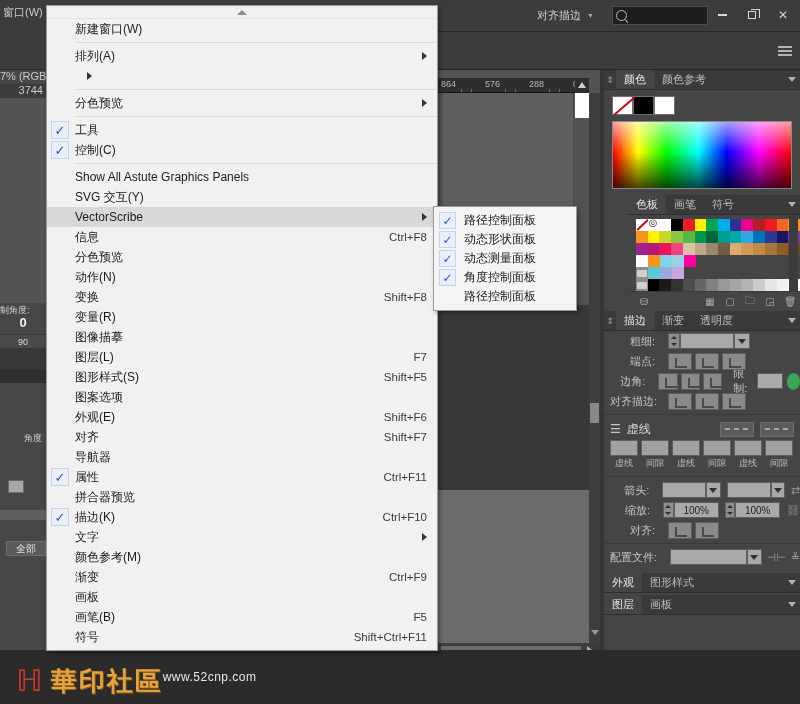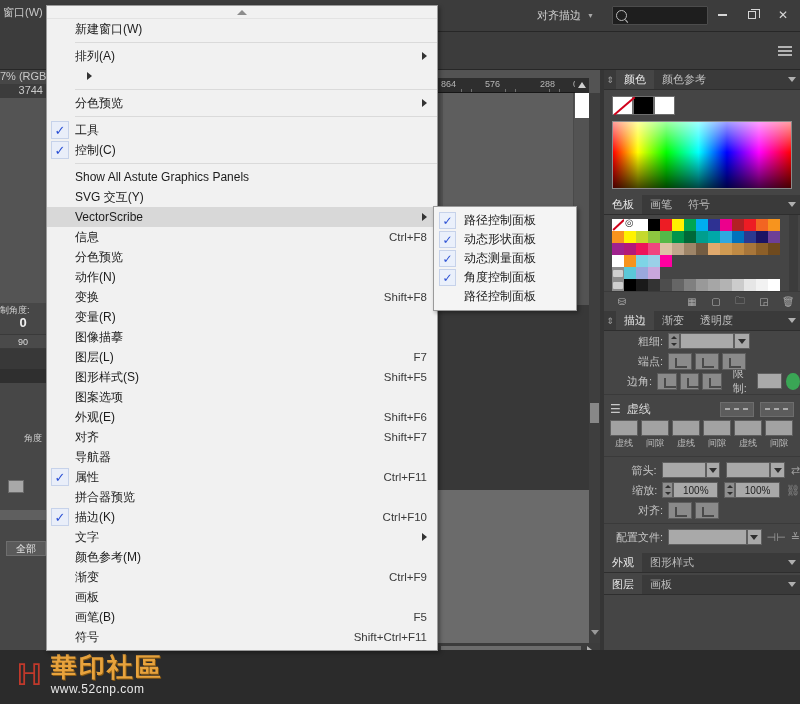--- a/index.html
+++ b/index.html
@@ -361,7 +361,7 @@
   <div class="ruler-h">
     <span class="tick" style="left:4px">864</span>
     <span class="tick" style="left:48px">576</span>
-    <span class="tick" style="left:103px">288</span>
+    <span class="tick" style="left:92px">288</span>
     <span class="tick" style="left:136px">0</span>
     <i class="minor" style="left:24px"></i>
       <i class="minor" style="left:34px"></i>

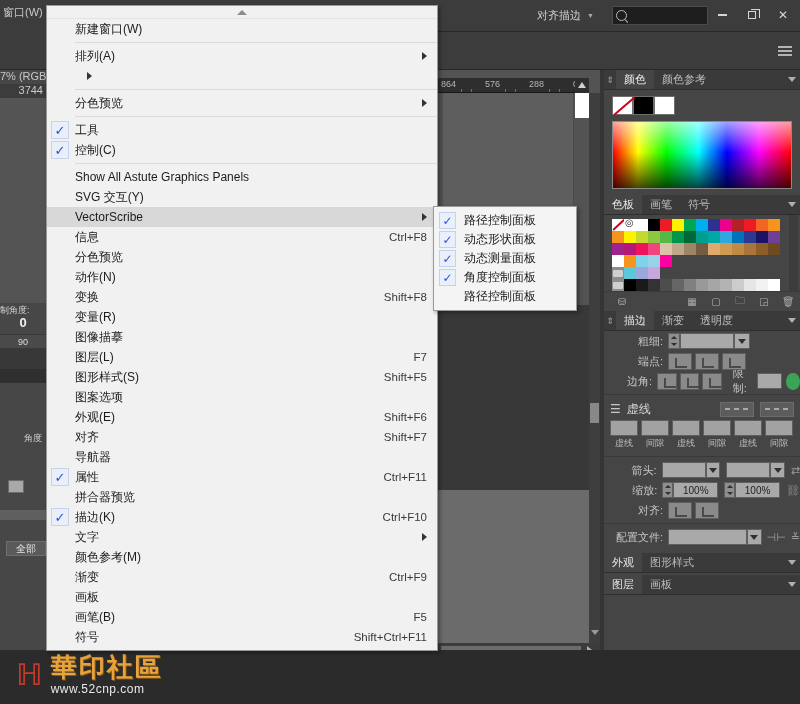--- a/index.html
+++ b/index.html
@@ -583,7 +583,7 @@
       <div class="spectrum"></div>
     </div>
 
-    <div class="panel" style="position:relative;">
+    <div class="panel" style="position:relative;padding-left:24px;">
       <div class="tabrow">
         <div class="ptab active">色板</div>
         <div class="ptab">画笔</div>

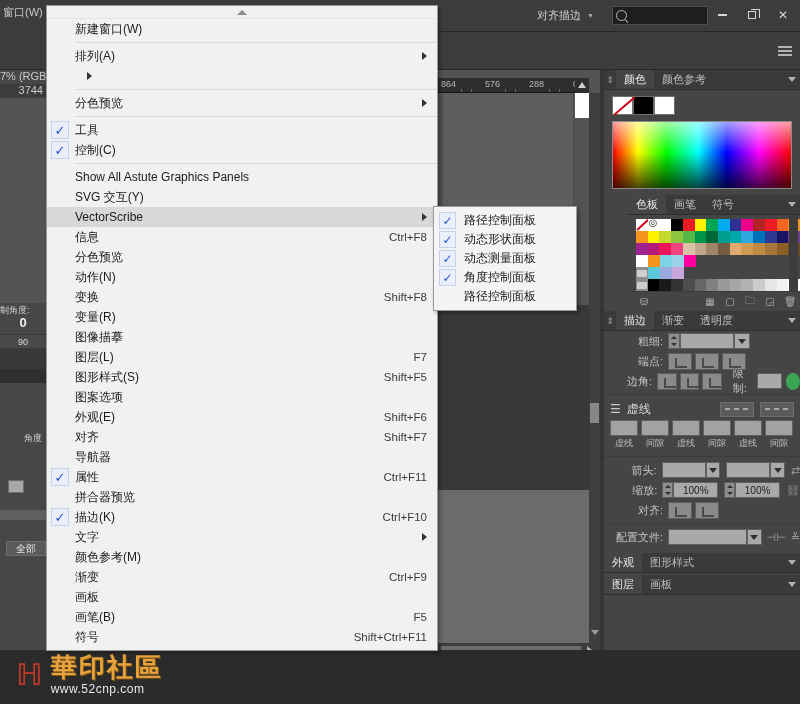--- a/index.html
+++ b/index.html
@@ -294,7 +294,7 @@
 
   
   .row { display: flex; align-items: center; height: 20px; padding-left: 6px; font-size: 11px; color: #c4c4c4; }
-  .row .rl { width: 58px; text-align: right; padding-right: 5px; white-space: nowrap; }
+  .row .rl { width: 58px; text-align: right; padding-right: 13px; white-space: nowrap; }
   .stepper { width:12px; height:16px; background:#8e8e8e; border:1px solid #5f5f5f;
              display:flex; flex-direction:column; align-items:center; justify-content:space-around; }
   .stepper .u { width:0;height:0;border-left:3px solid transparent;border-right:3px solid transparent;border-bottom:3px solid #2f2f2f; }

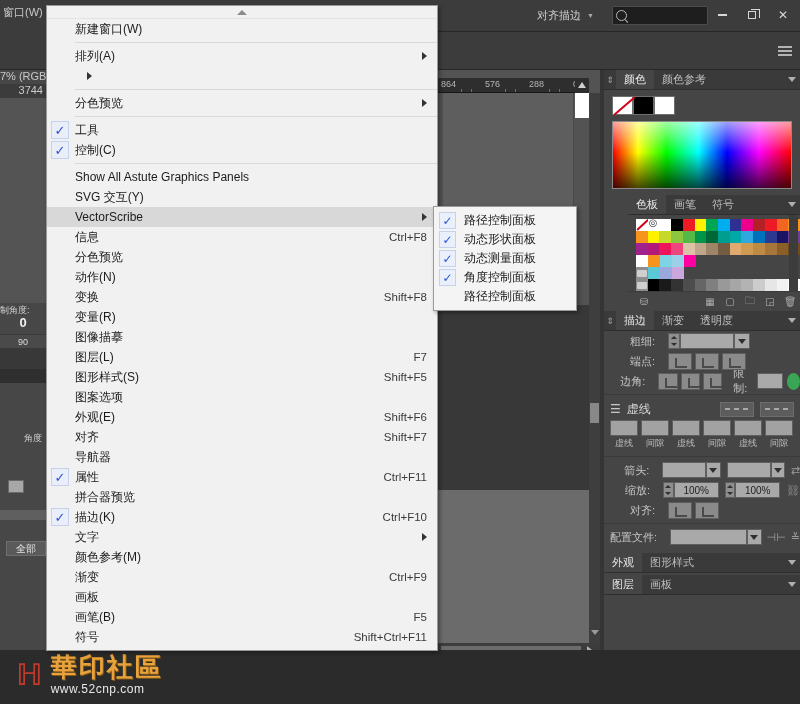--- a/index.html
+++ b/index.html
@@ -718,6 +718,12 @@
         <span class="greencirc" style="margin-left:4px"></span>
       </div>
 
+      <div class="row">
+        <span class="rl">对齐描边:</span>
+        <span class="sqbtn"></span>
+        <span class="sqbtn"></span>
+        <span class="sqbtn"></span>
+      </div>
 
       <div class="sep-line"></div>
 

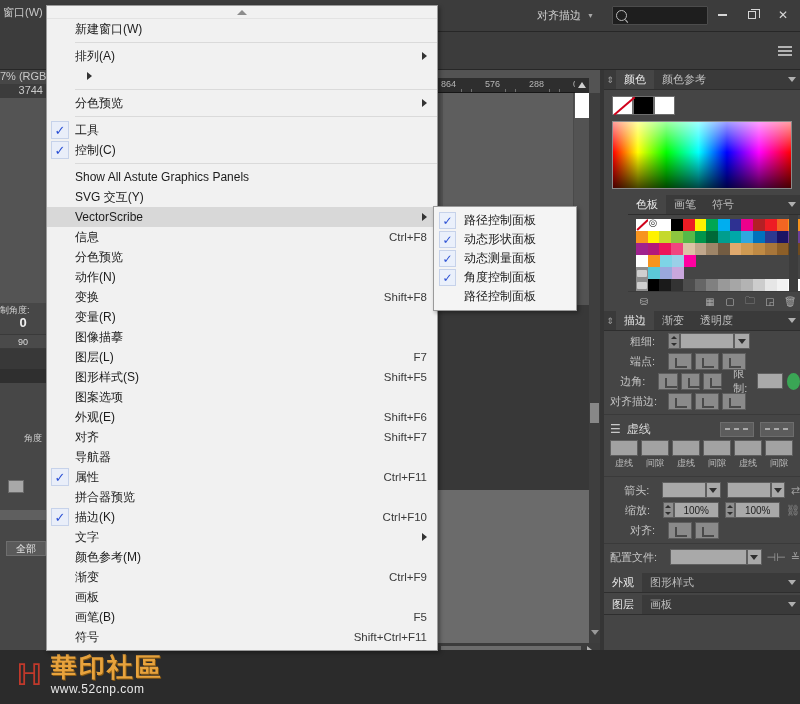--- a/index.html
+++ b/index.html
@@ -330,7 +330,7 @@
     display: flex; align-items: center; gap: 8px;
   }
   .wm .logo { font-size: 30px; color: #c0392b; font-weight: bold; line-height: 1; }
-  .wm .txt { display: flex; flex-direction: column; }
+  .wm .txt { display: flex; }
   .wm .cn { font-size: 26px; color: #e8a33d; font-weight: bold; letter-spacing: 2px;
             line-height: 1; text-shadow: 1px 1px 0 #8a5a12; }
   .wm .url { font-size: 12px; color: #e8e8e8; letter-spacing: .5px; margin-top: 2px; }

